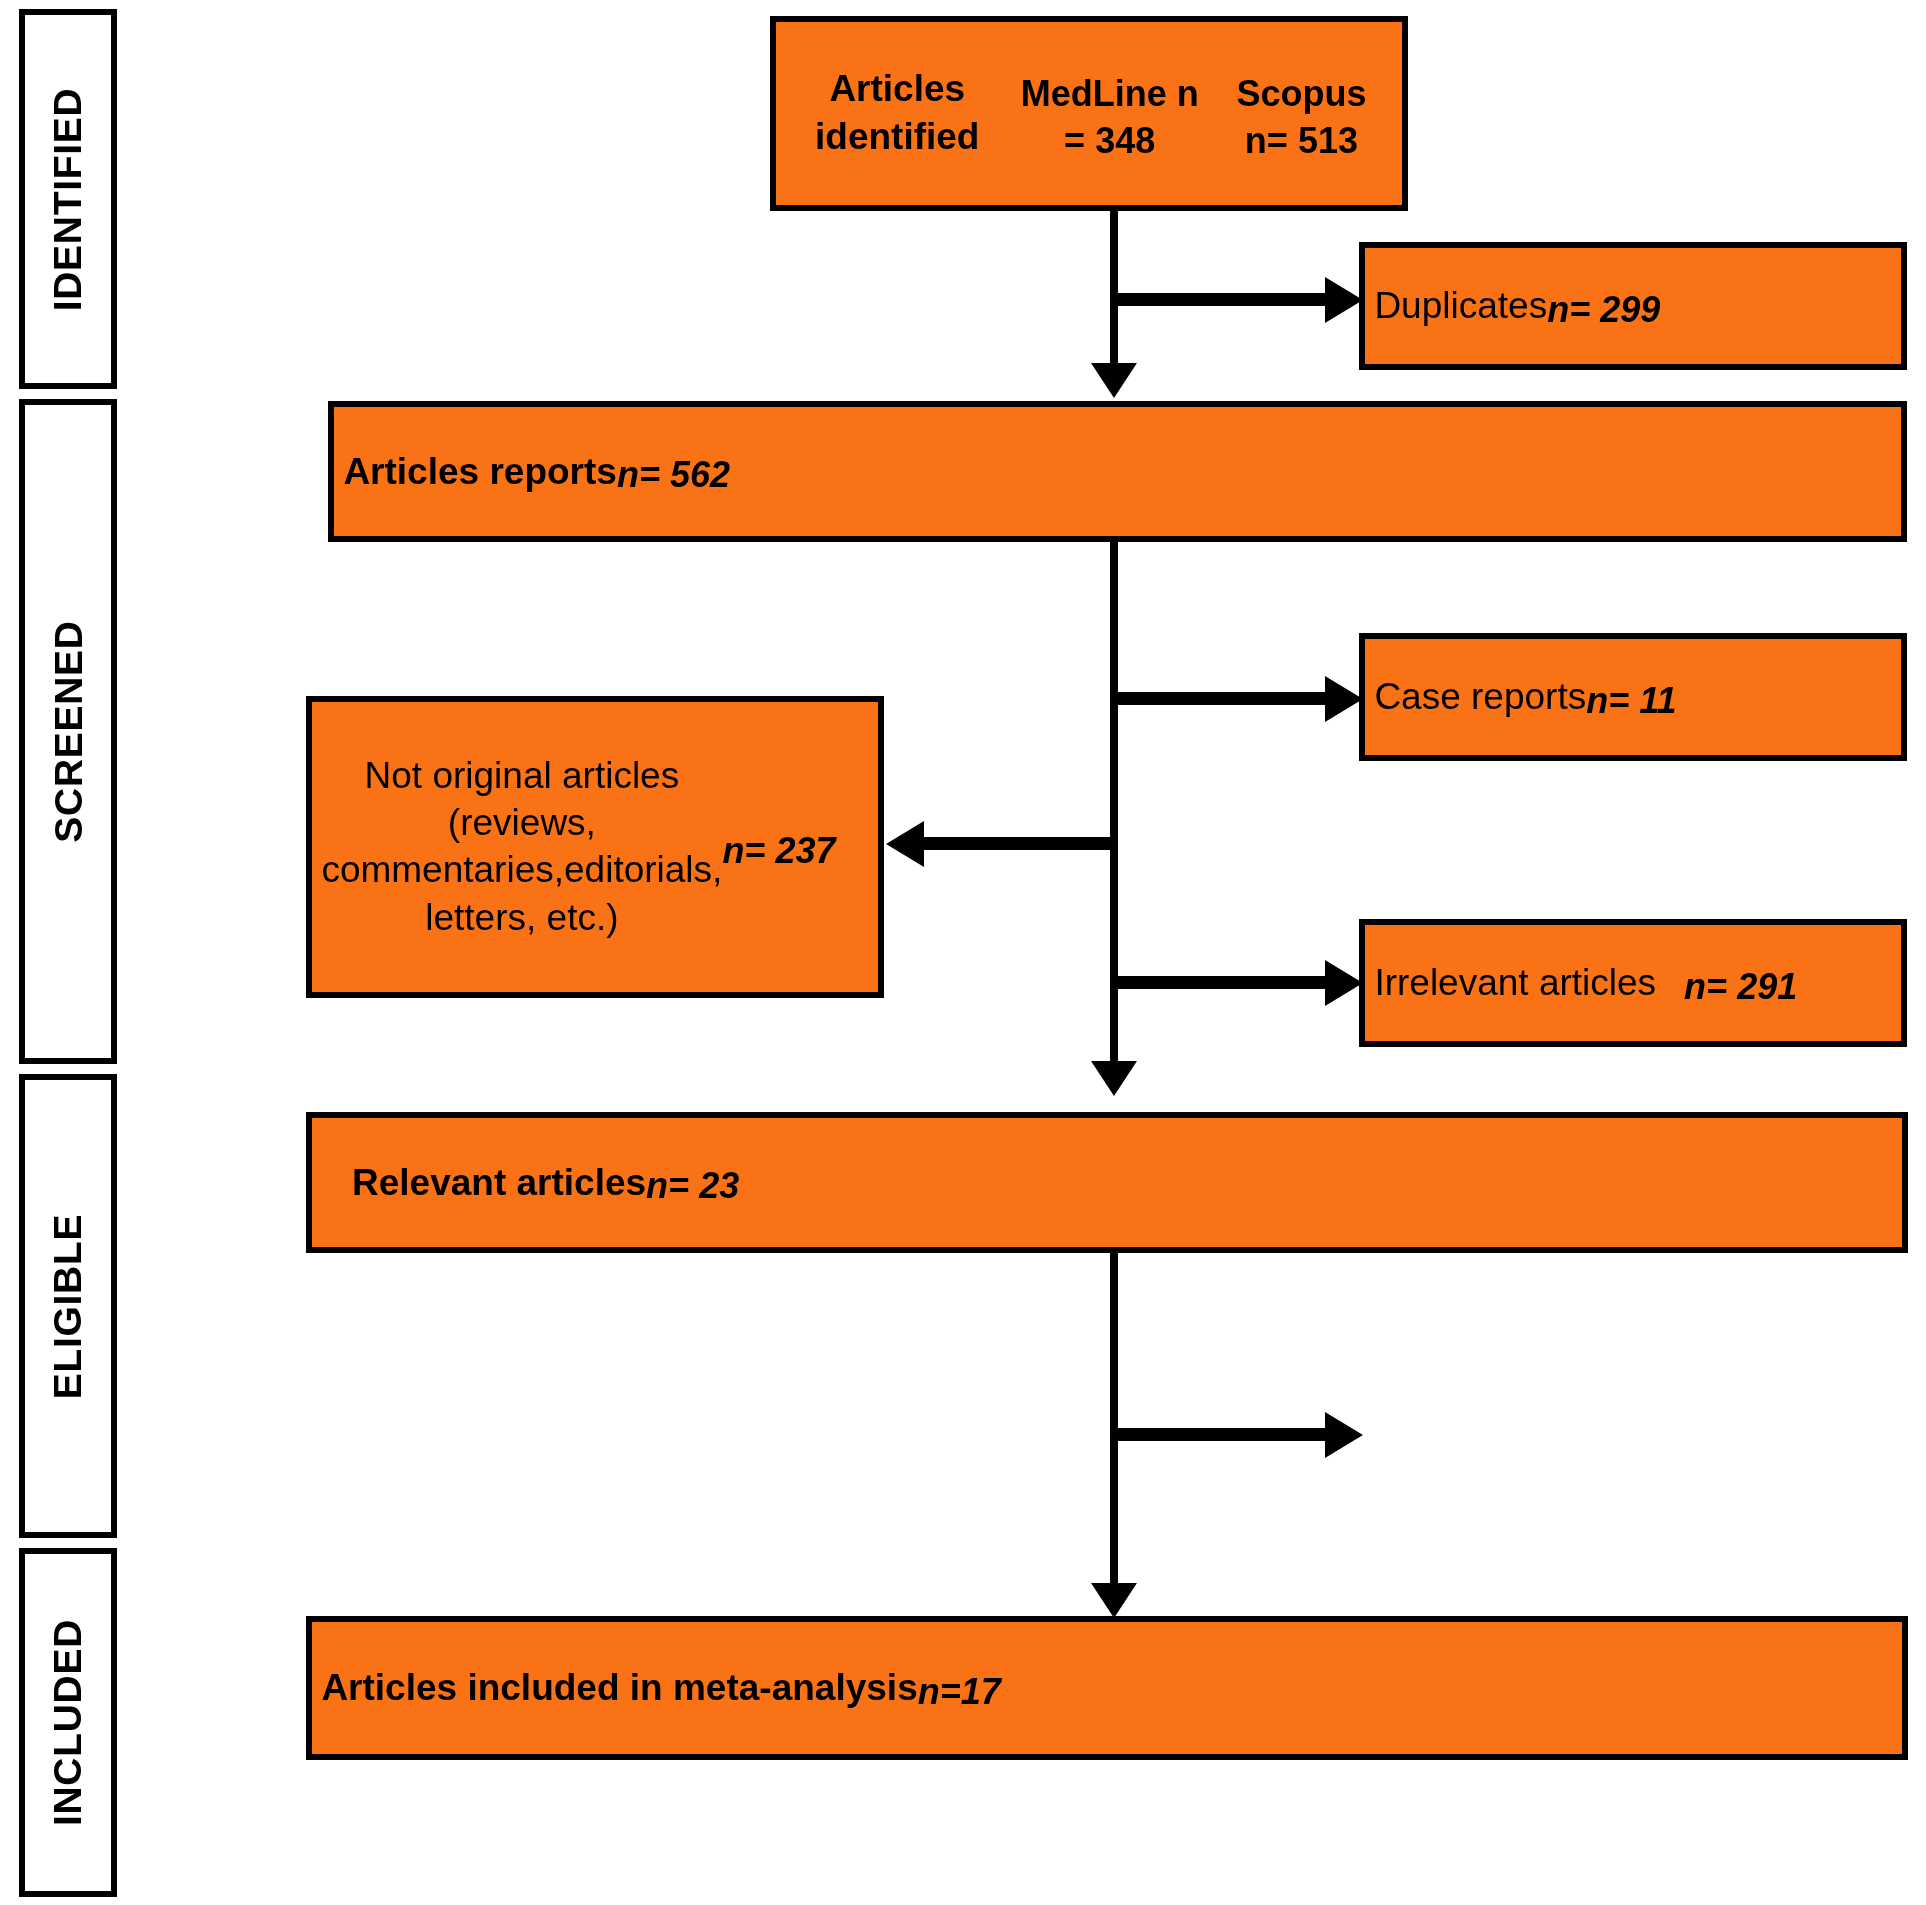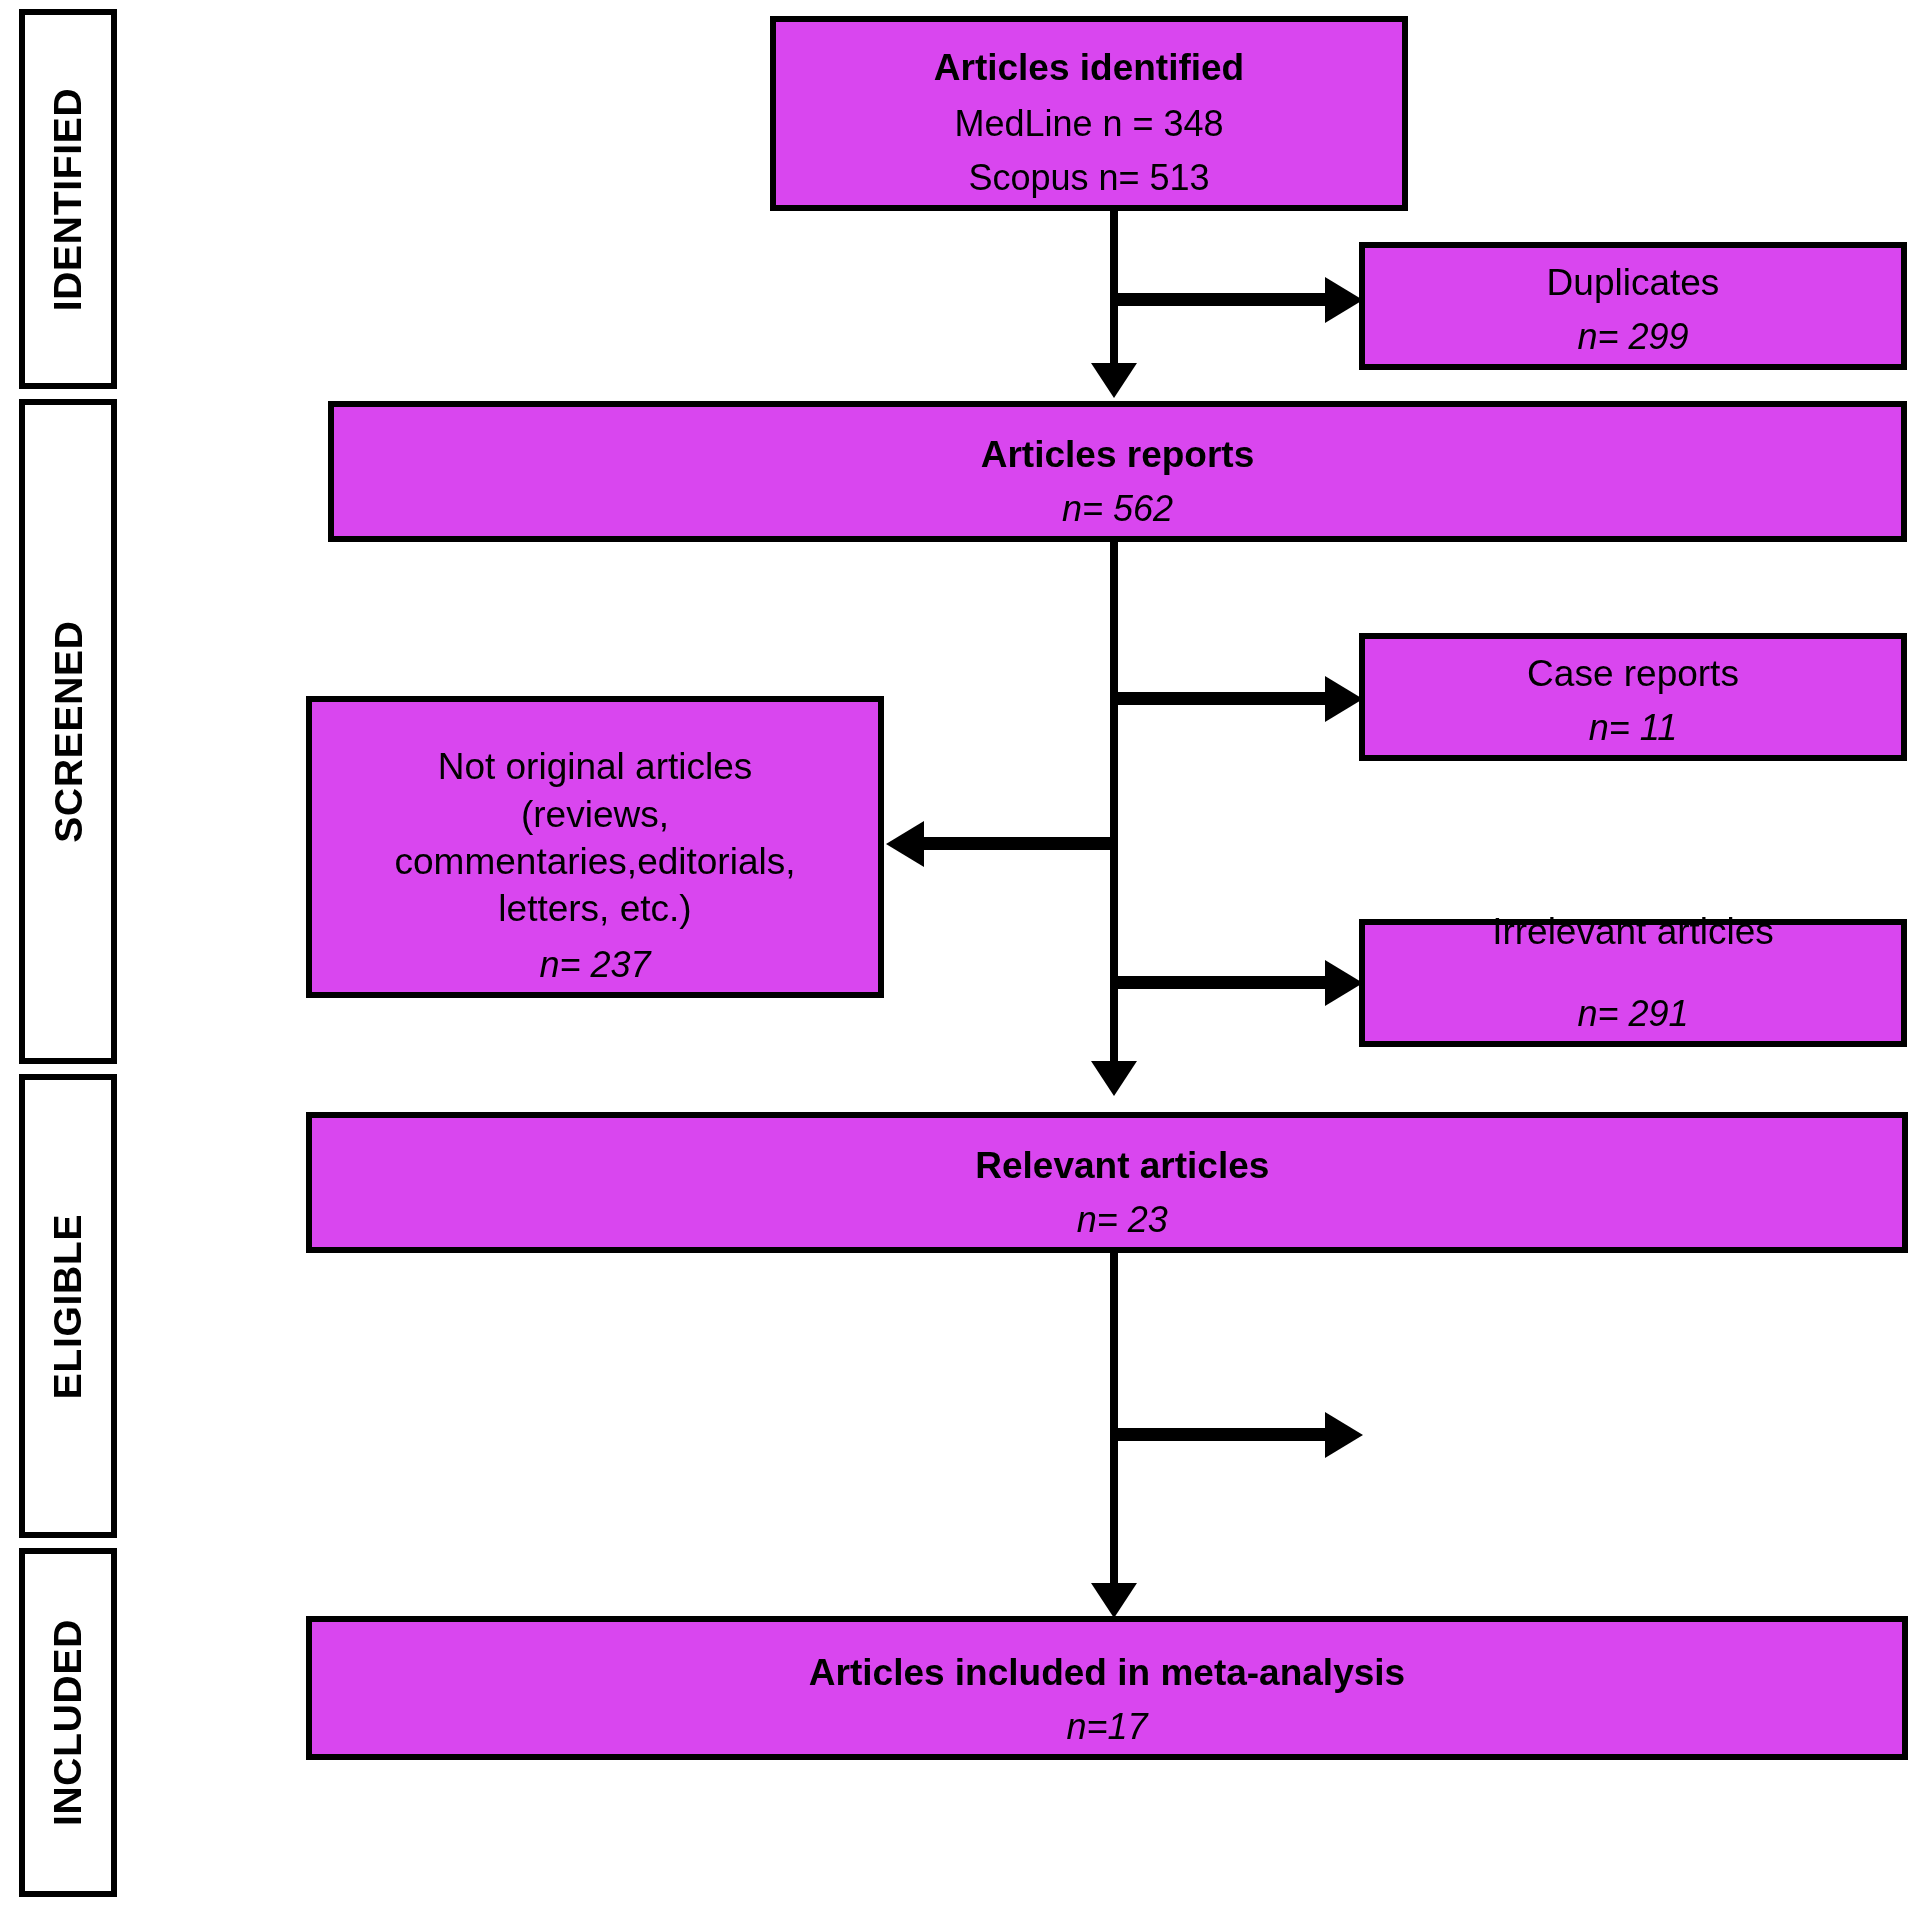--- a/index.html
+++ b/index.html
@@ -43,12 +43,12 @@
   .node {
     position: absolute;
     border: 6px solid #000000;
-    background: #d946ef;
+    background: #f97316;
     box-sizing: border-box;
     display: flex;
-    flex-direction: column;
+    flex-direction: row;
     align-items: center;
-    justify-content: flex-end;
+    justify-content: flex-start;
     text-align: center;
     padding: 4px 9.4px;
   }

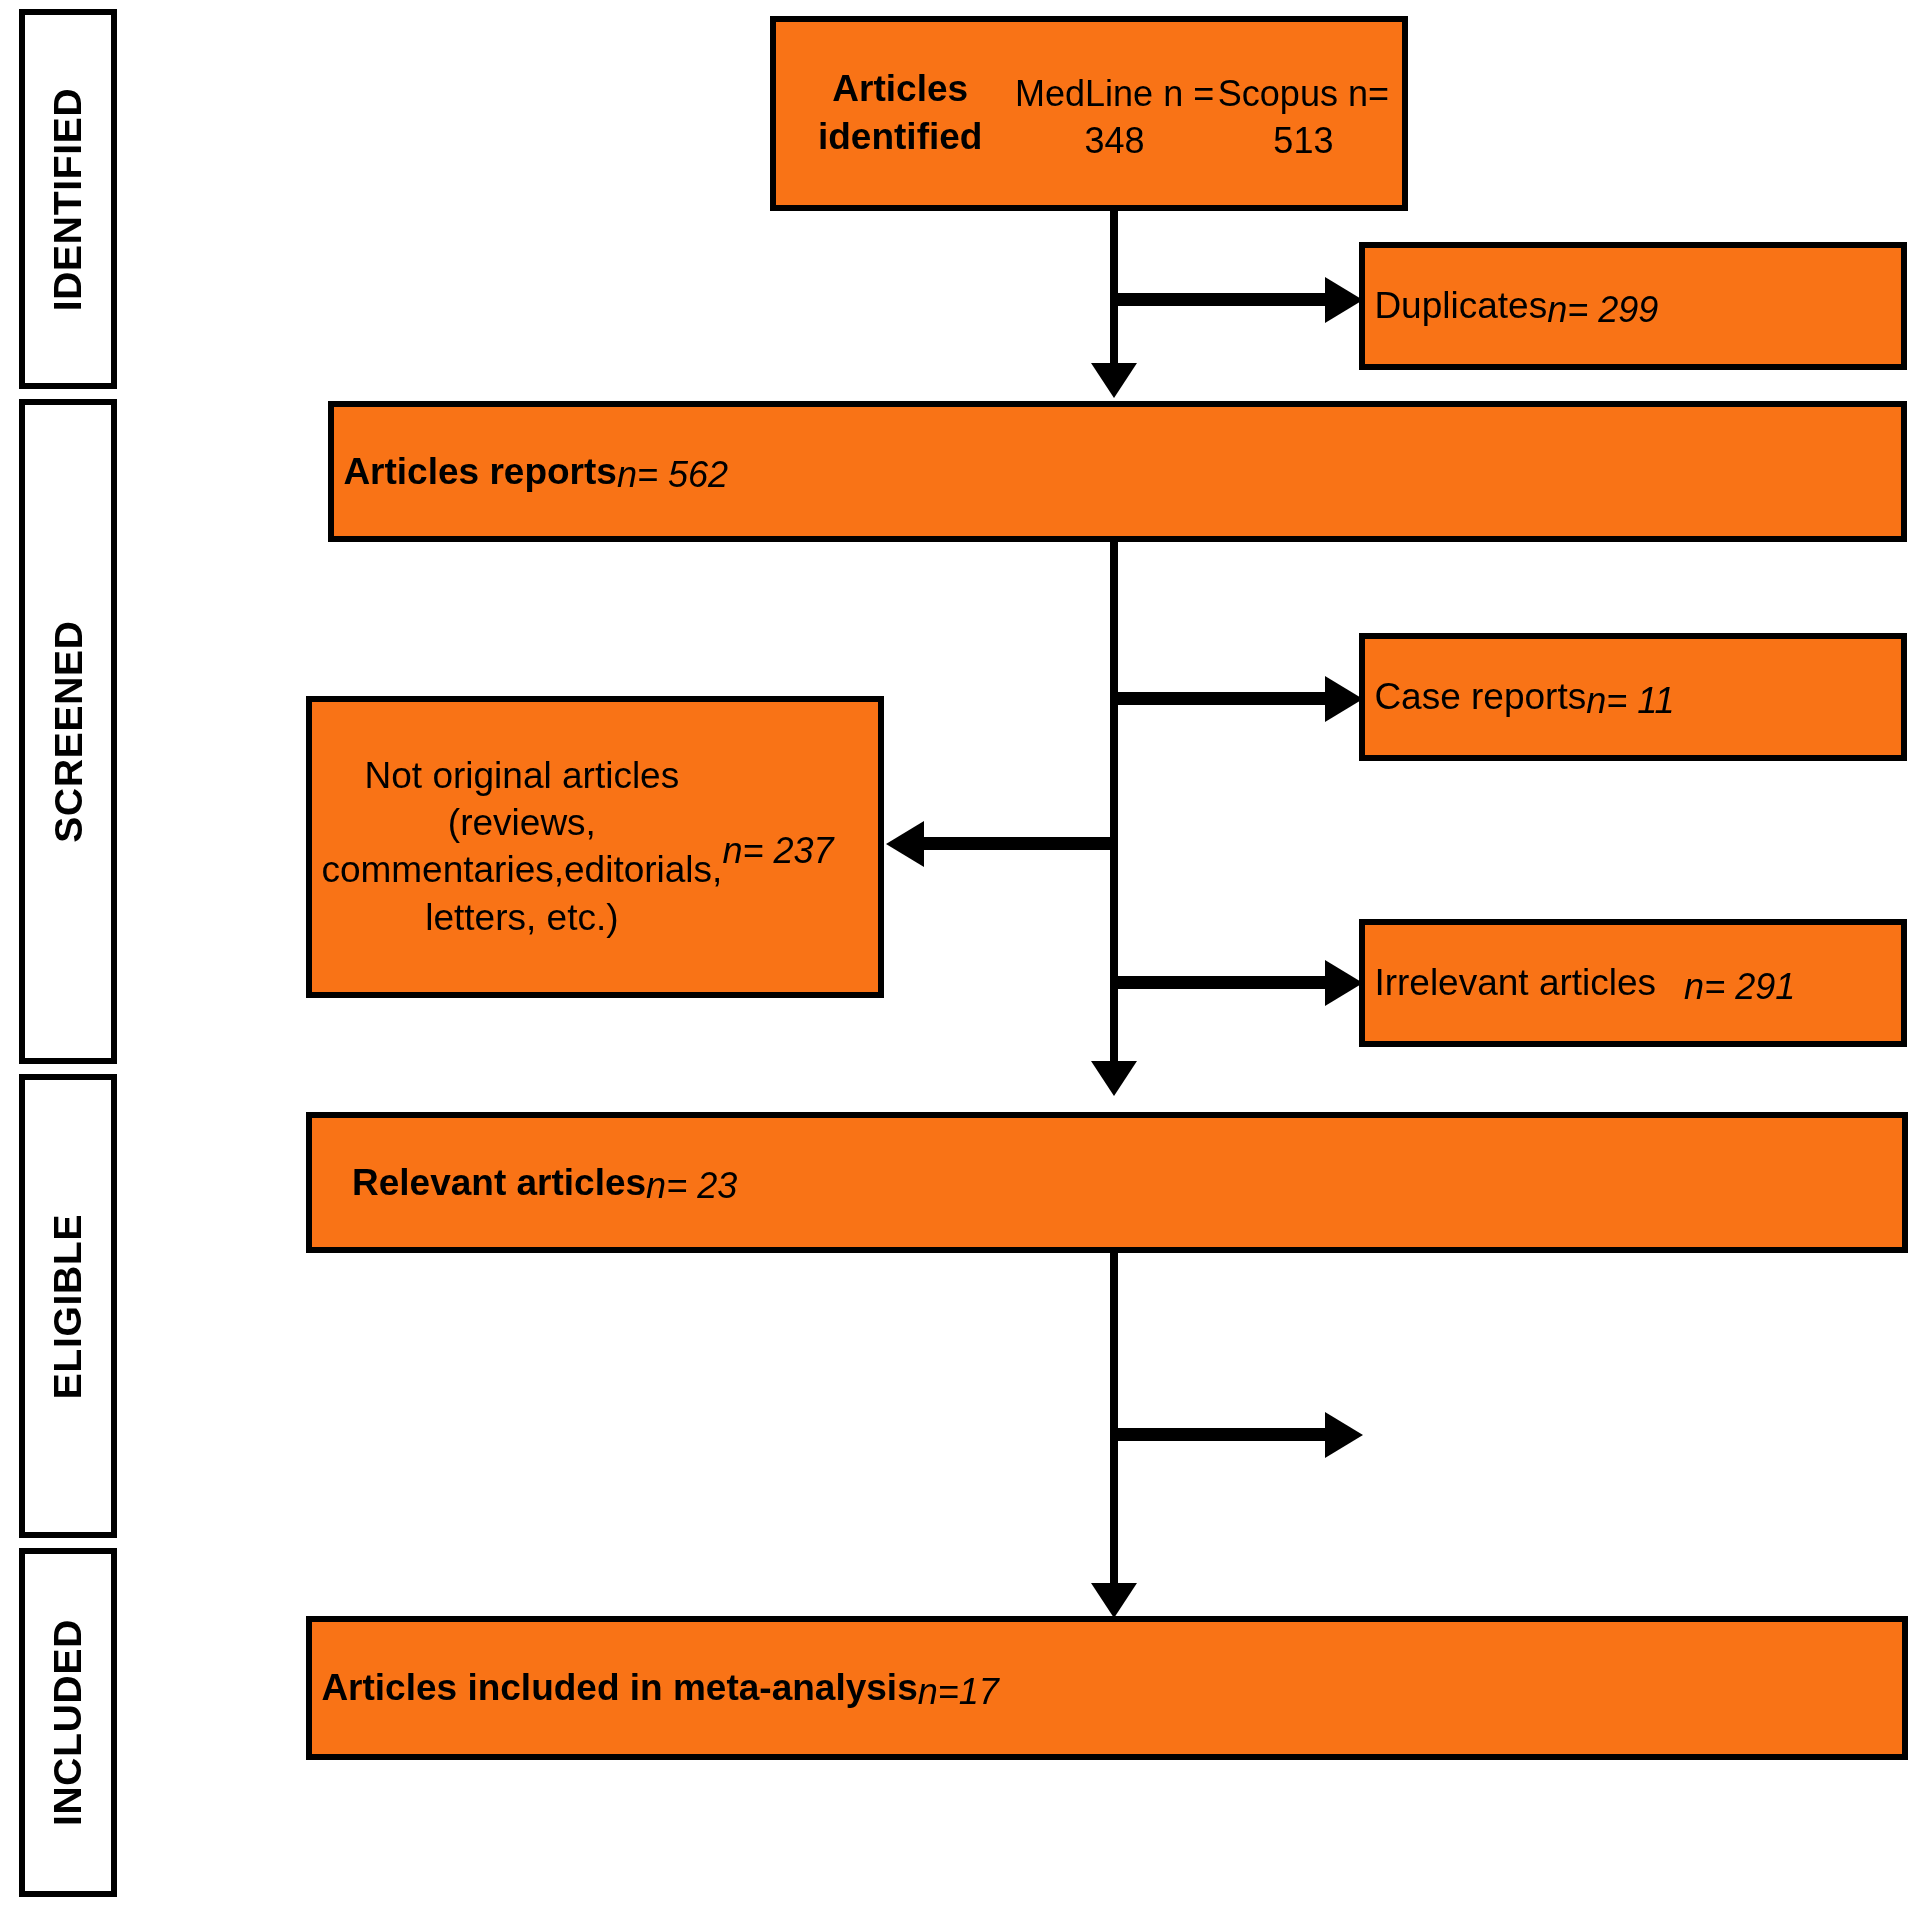--- a/index.html
+++ b/index.html
@@ -65,6 +65,7 @@
     font-style: italic;
     line-height: 1.28;
     margin-top: 8px;
+    font-weight: bold;
   }
   .node.multiline .title {
     margin-bottom: 1.3px;

